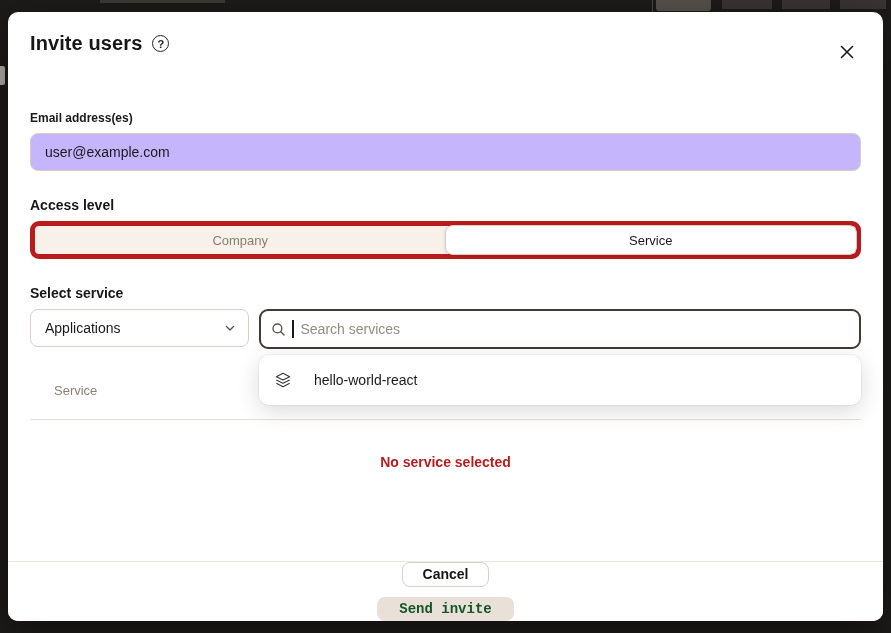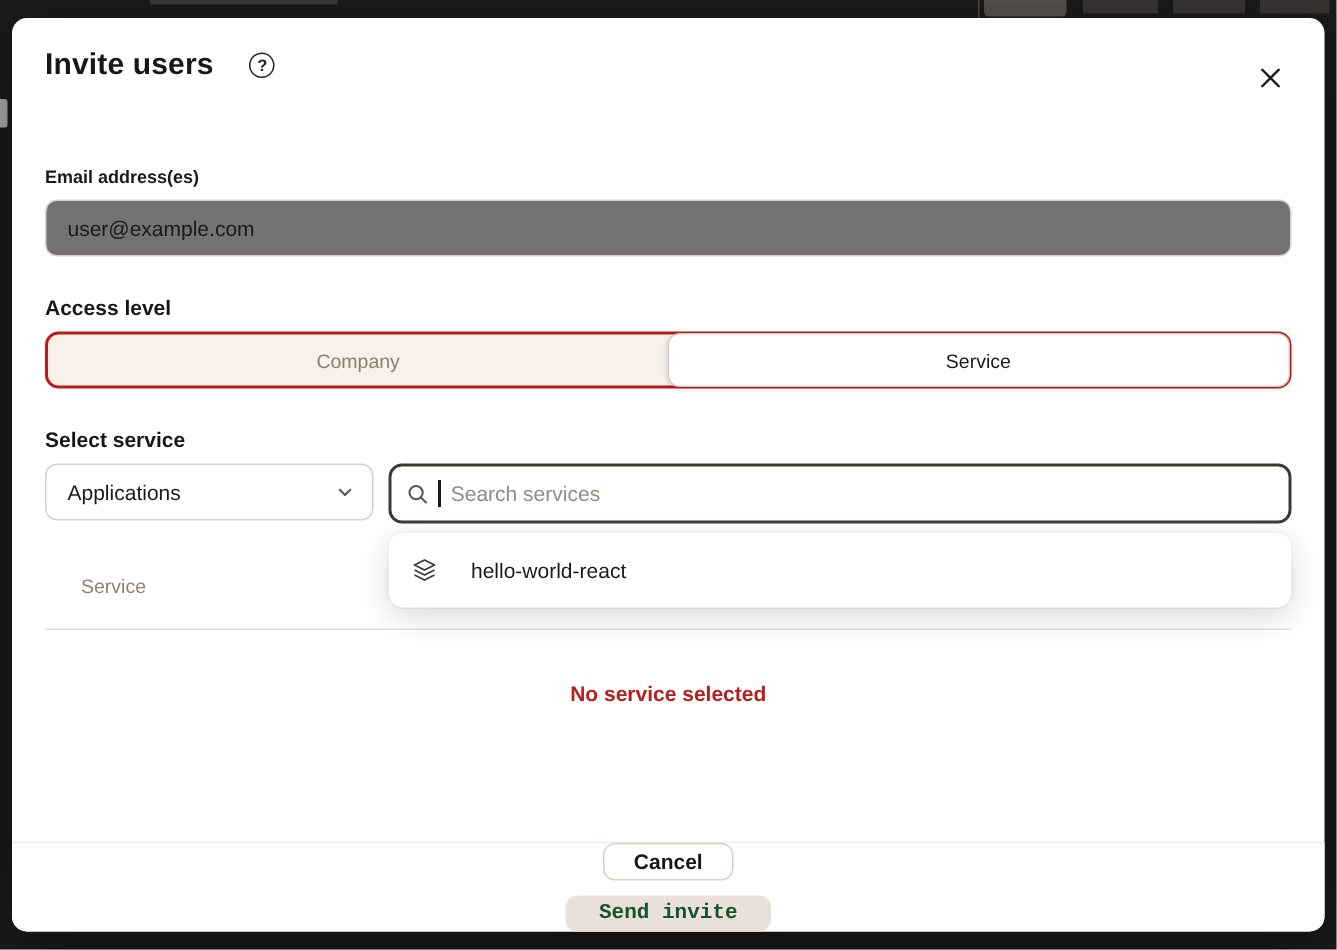--- a/index.html
+++ b/index.html
@@ -29,7 +29,7 @@
     box-shadow: 0 12px 44px rgba(0,0,0,.45);
   }
   .modal-header { position: relative; padding: 20px 22px 0 22px; }
-  .title-row { display: inline-flex; align-items: center; gap: 24px; }
+  .title-row { display: inline-flex; align-items: center; gap: 10px; }
   .modal-title { margin: 0; font-size: 20px; font-weight: 700; color: #171717; letter-spacing: .1px; }
   .help-badge {
     width: 17px; height: 17px; border: 1.5px solid #232323; border-radius: 50%;

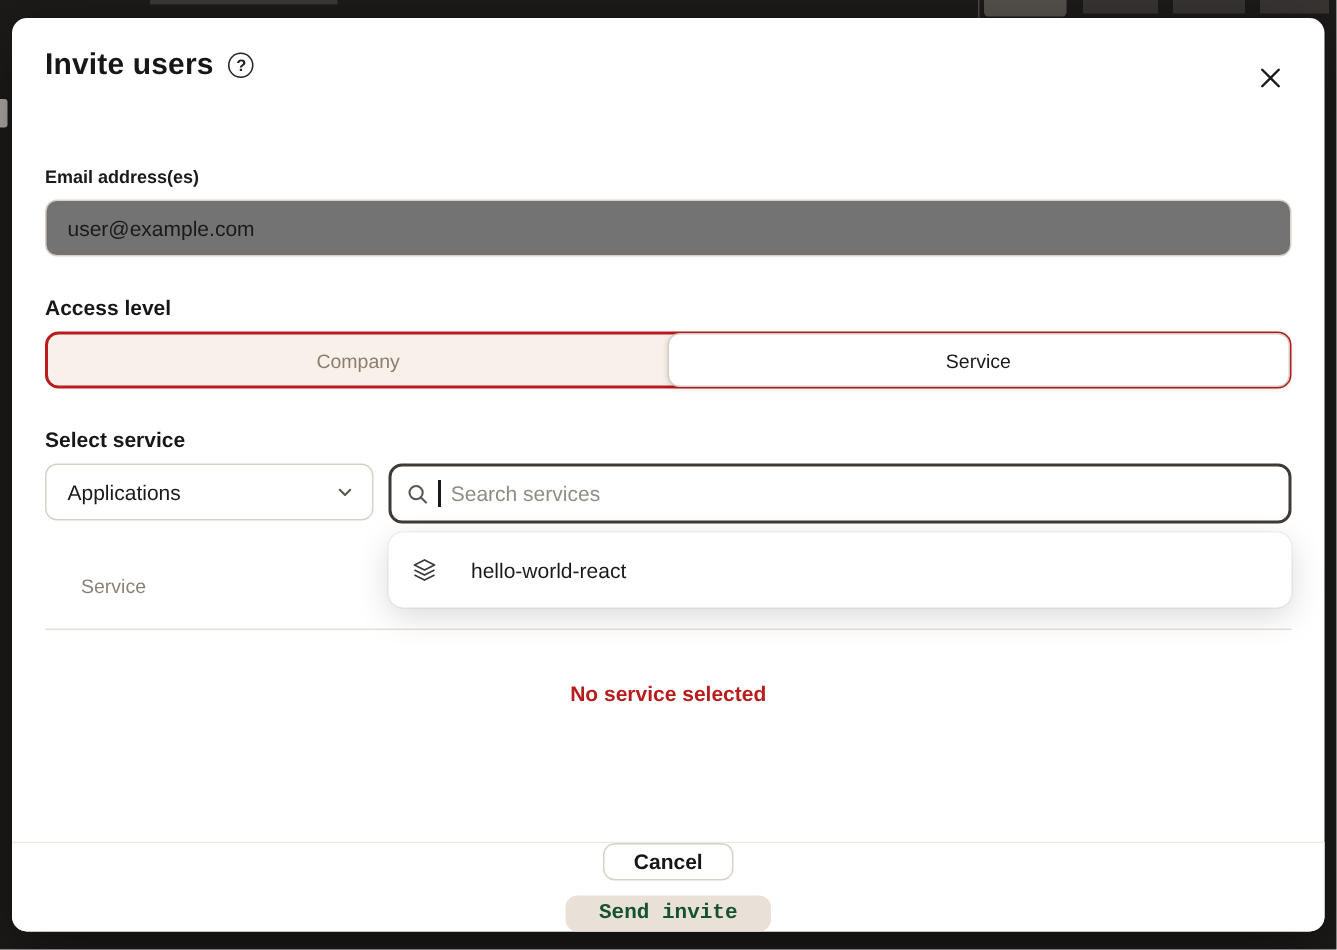--- a/index.html
+++ b/index.html
@@ -51,7 +51,7 @@
     margin-top: 8px; width: 100%; height: 38px;
     border: 1px solid #d9d1c9; border-radius: 8px;
     padding: 0 14px; font-size: 14px; color: #1a1a1a;
-    font-family: inherit; background: #737373; outline: none;
+    font-family: inherit; background: #c4b5fd; outline: none;
   }
 
   .section-label { margin-top: 26px; font-size: 14px; font-weight: 600; color: #171717; }

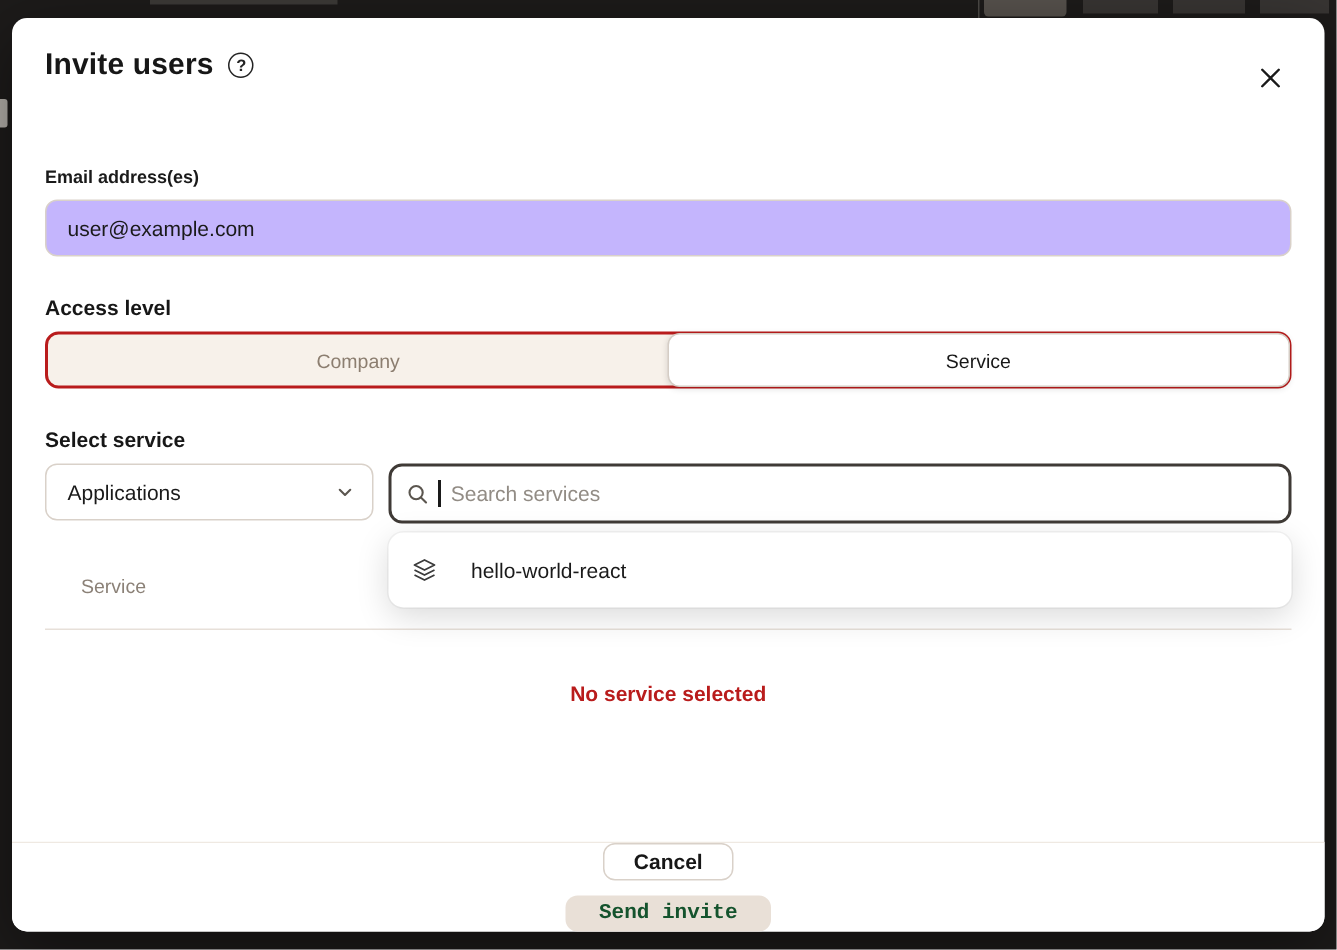--- a/index.html
+++ b/index.html
@@ -58,7 +58,7 @@
 
   .segmented {
     margin-top: 8px; height: 38px; display: flex;
-    background: #f7f1ea; border: 2px solid #b91c1c; border-radius: 9px;
+    background: #f7f1ea; border: 5px solid #b91c1c; border-radius: 9px;
   }
   .segment {
     flex: 1; display: flex; align-items: center; justify-content: center;

